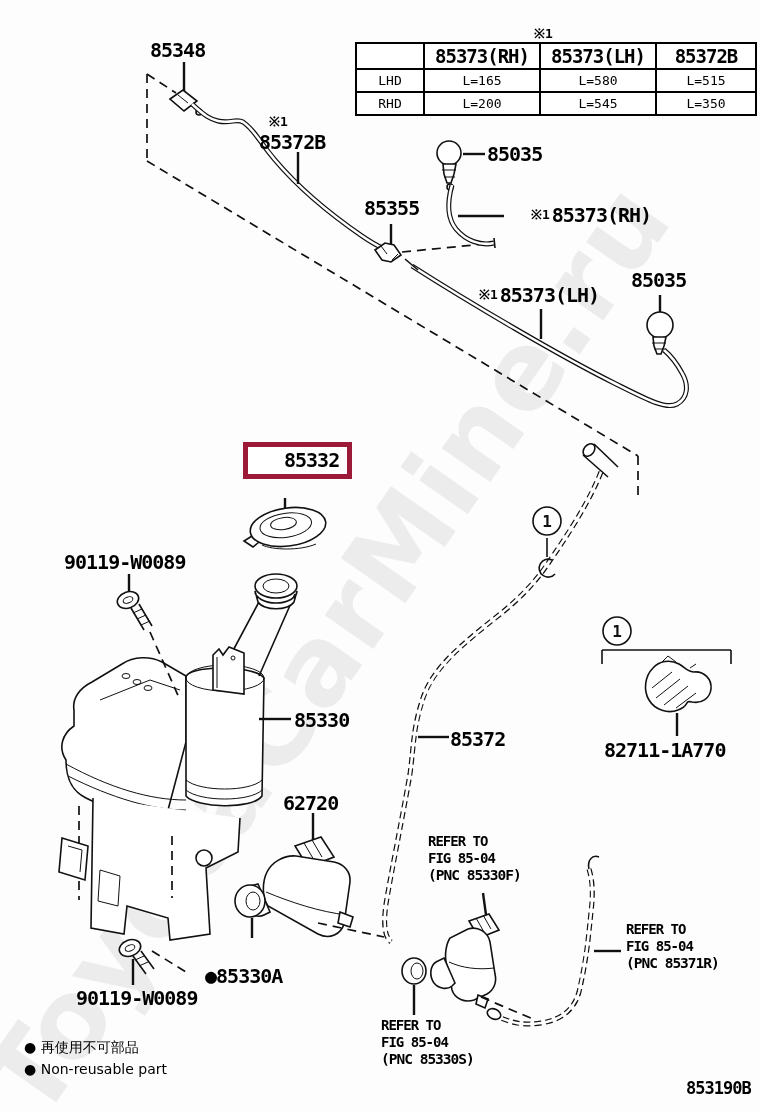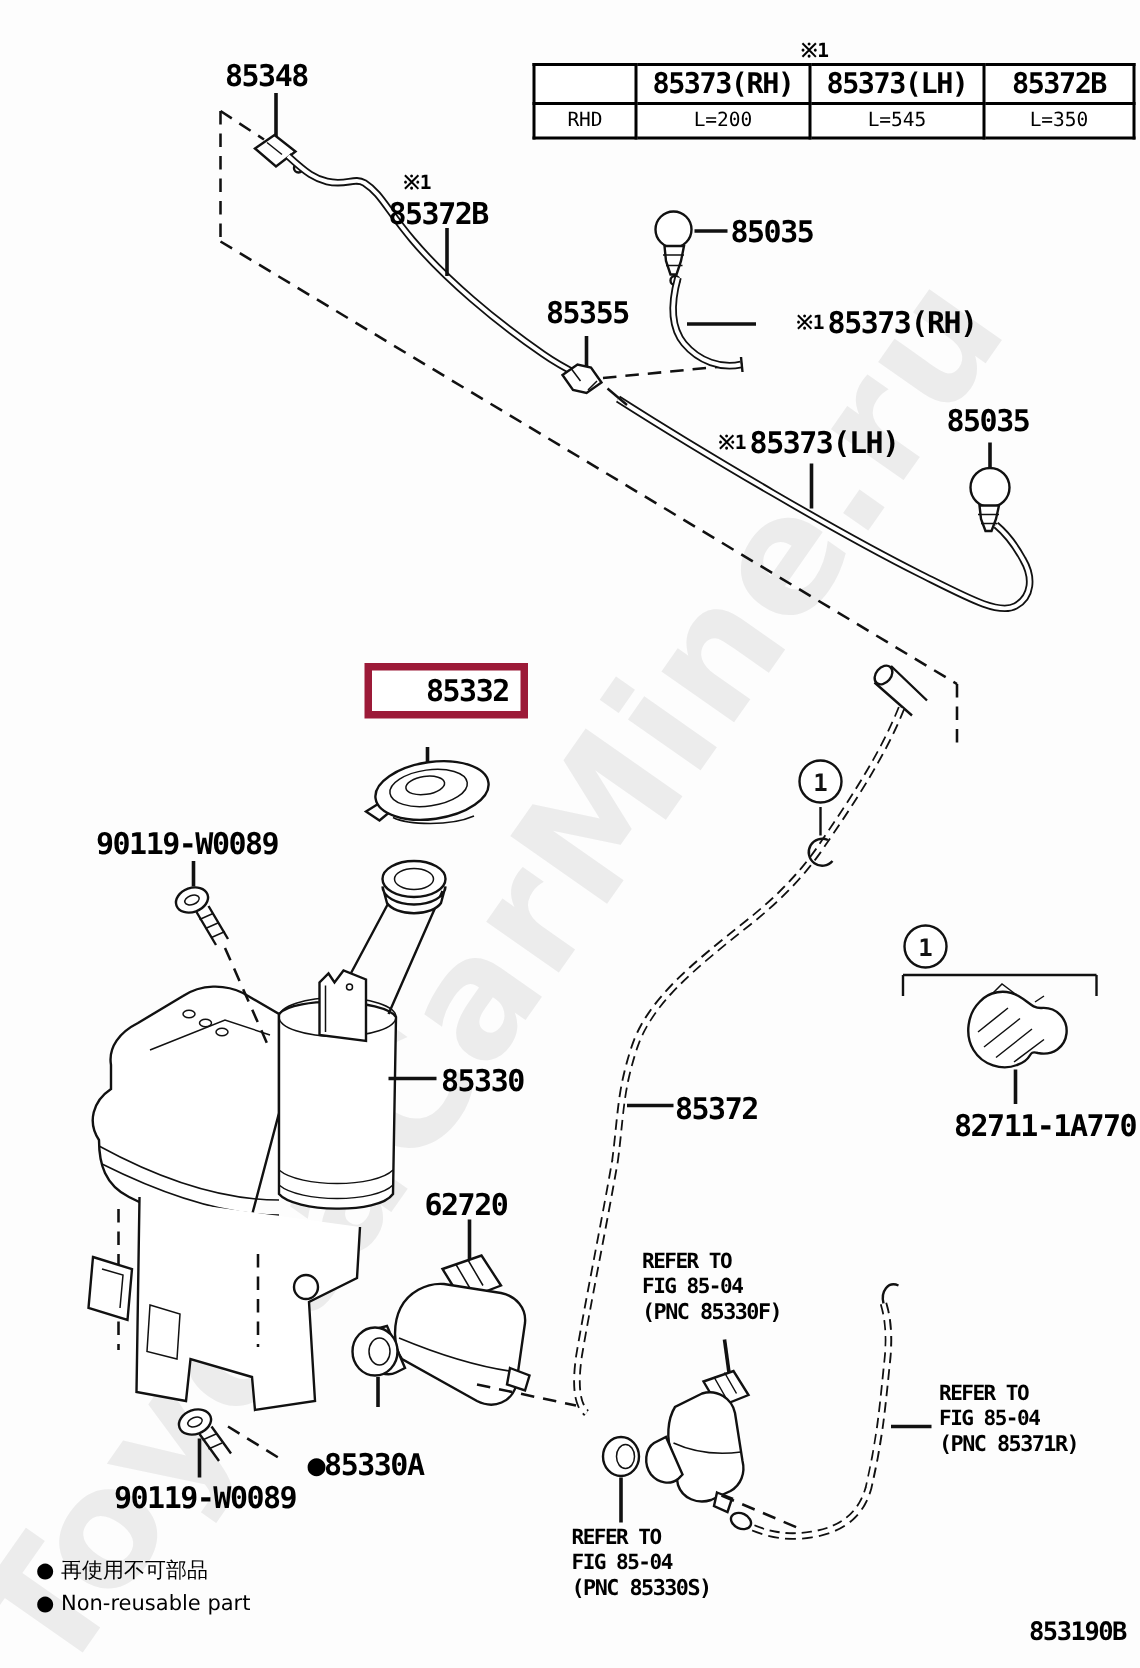--- a/index.html
+++ b/index.html
@@ -239,6 +239,12 @@
         <th class="c3">85372B</th>
       </tr>
       <tr>
+        <td class="rowlab">LHD</td>
+        <td>L=165</td>
+        <td>L=580</td>
+        <td>L=515</td>
+      </tr>
+      <tr>
         <td class="rowlab">RHD</td>
         <td>L=200</td>
         <td>L=545</td>

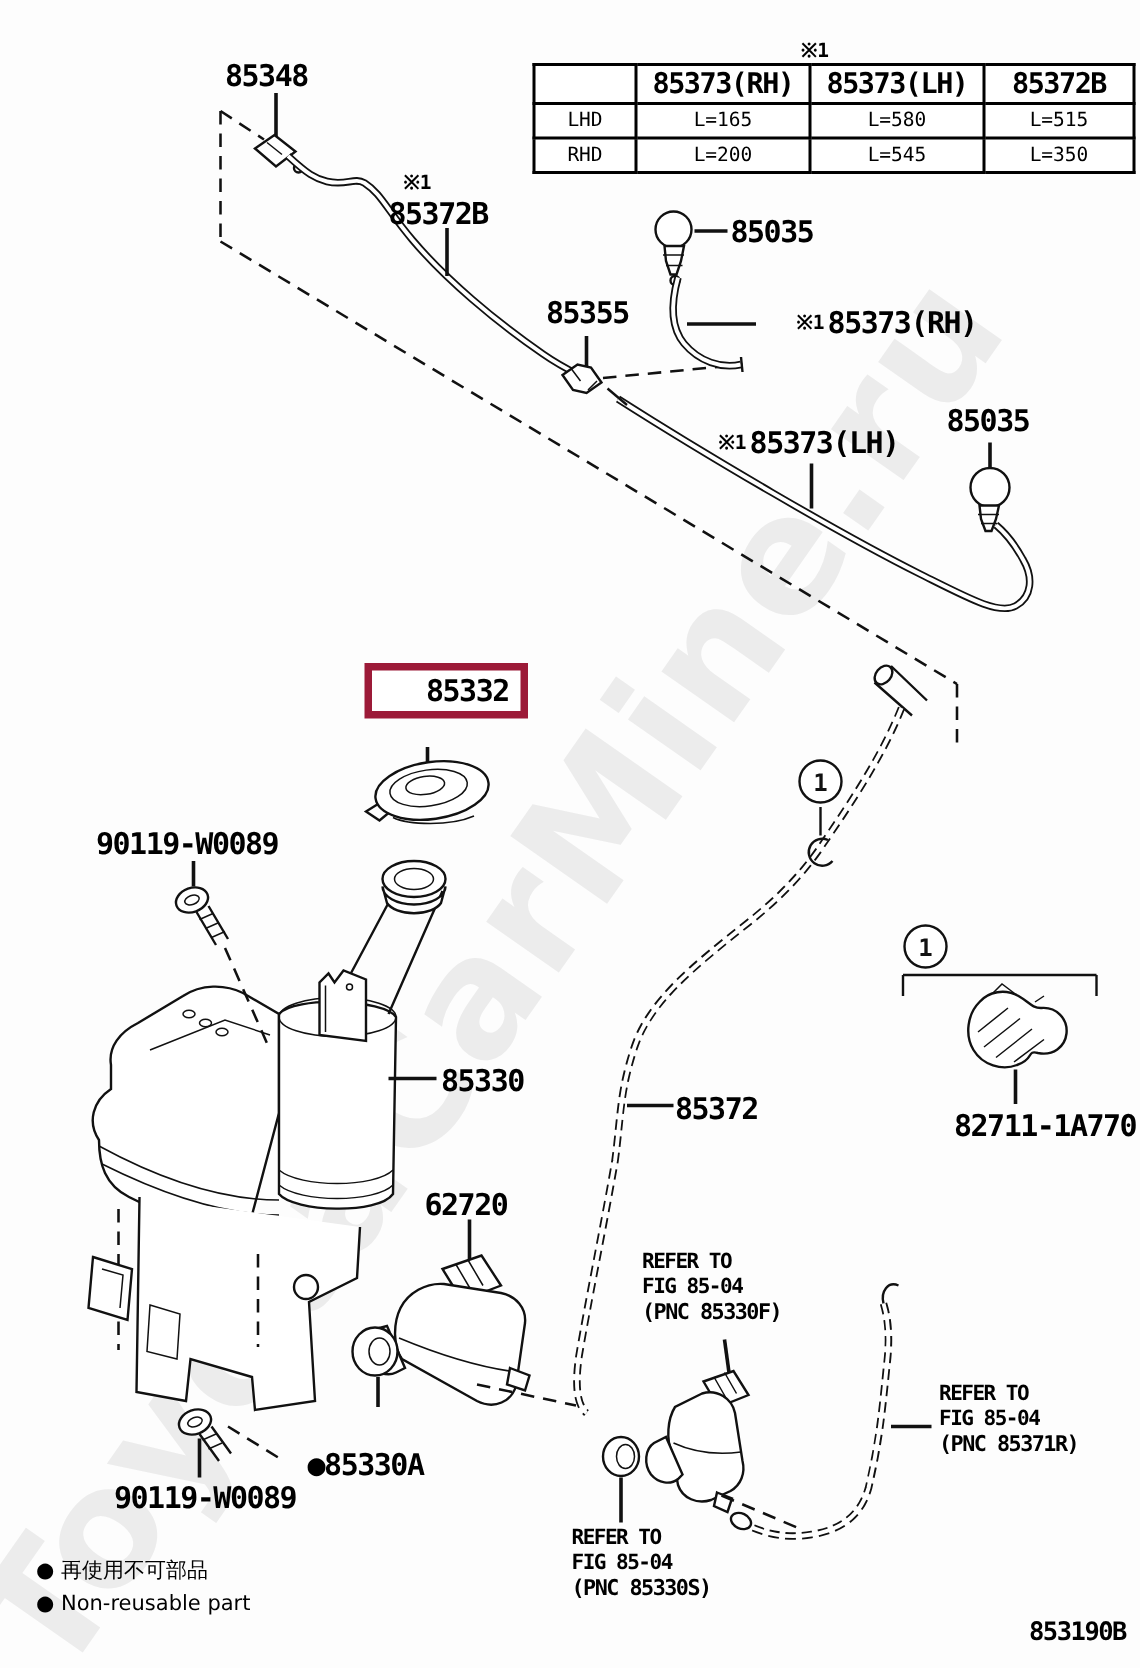--- a/index.html
+++ b/index.html
@@ -283,7 +283,7 @@
 
   <div class="lbl plabel" style="left:450px;top:727px;">85372</div>
 
-  <div class="lbl plabel" style="left:604px;top:738px;margin-left:32px;">82711-1A770</div>
+  <div class="lbl plabel" style="left:604px;top:738px;">82711-1A770</div>
 
   <div class="lbl plabel" style="left:283px;top:791px;">62720</div>
 

